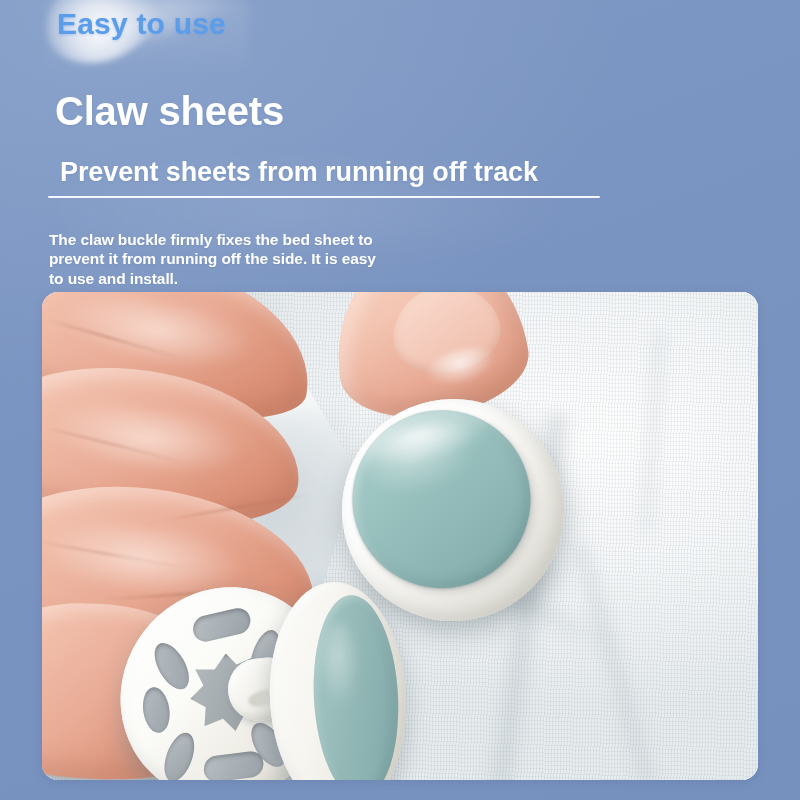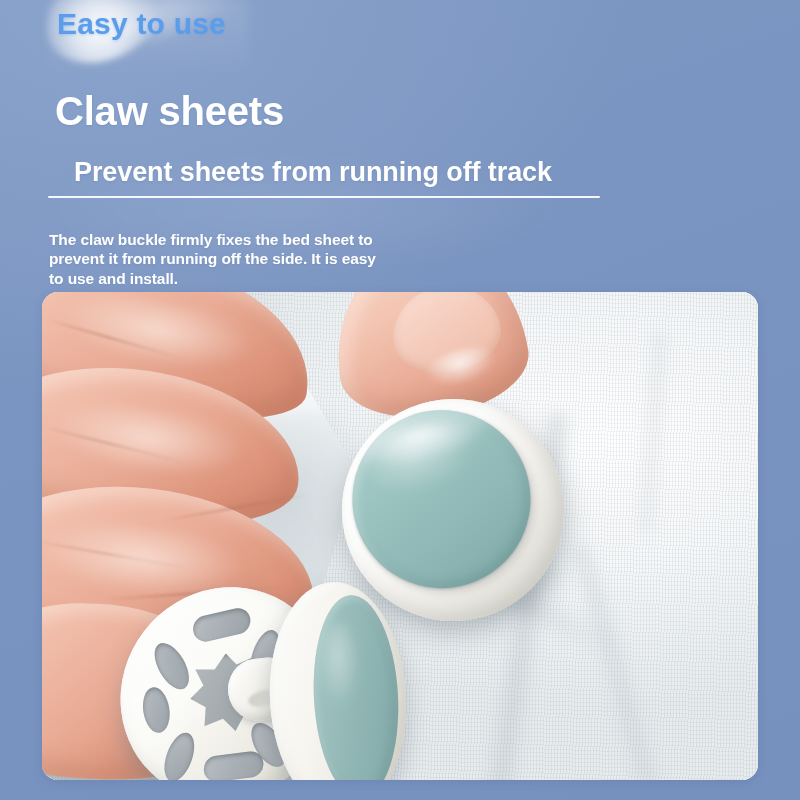--- a/index.html
+++ b/index.html
@@ -113,7 +113,7 @@
 
   .subtitle {
     position: absolute;
-    left: 74px;
+    left: 60px;
     top: 135px;
     font-size: 27px;
     font-weight: bold;

